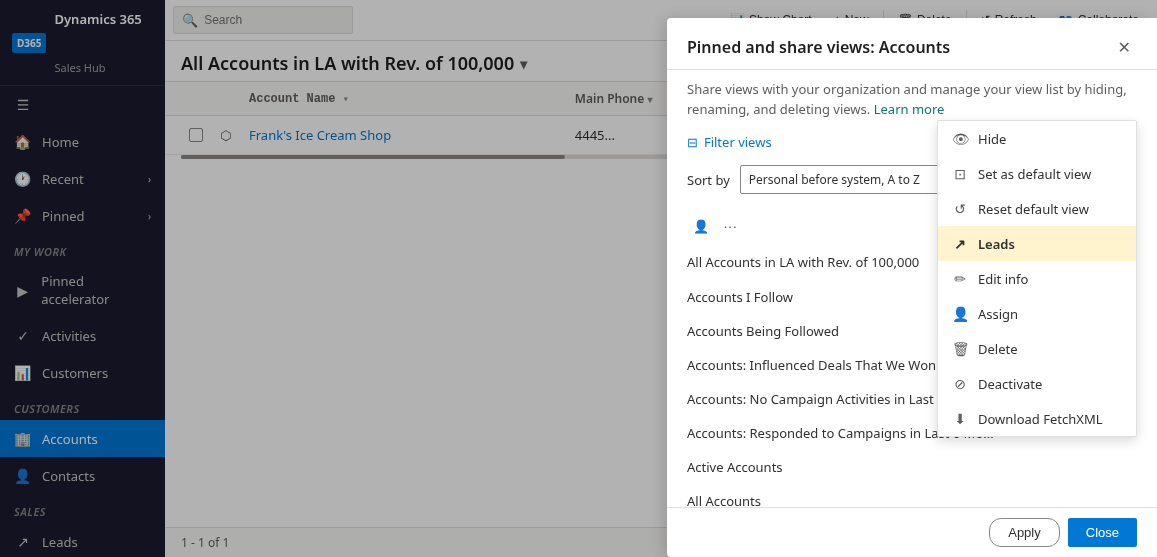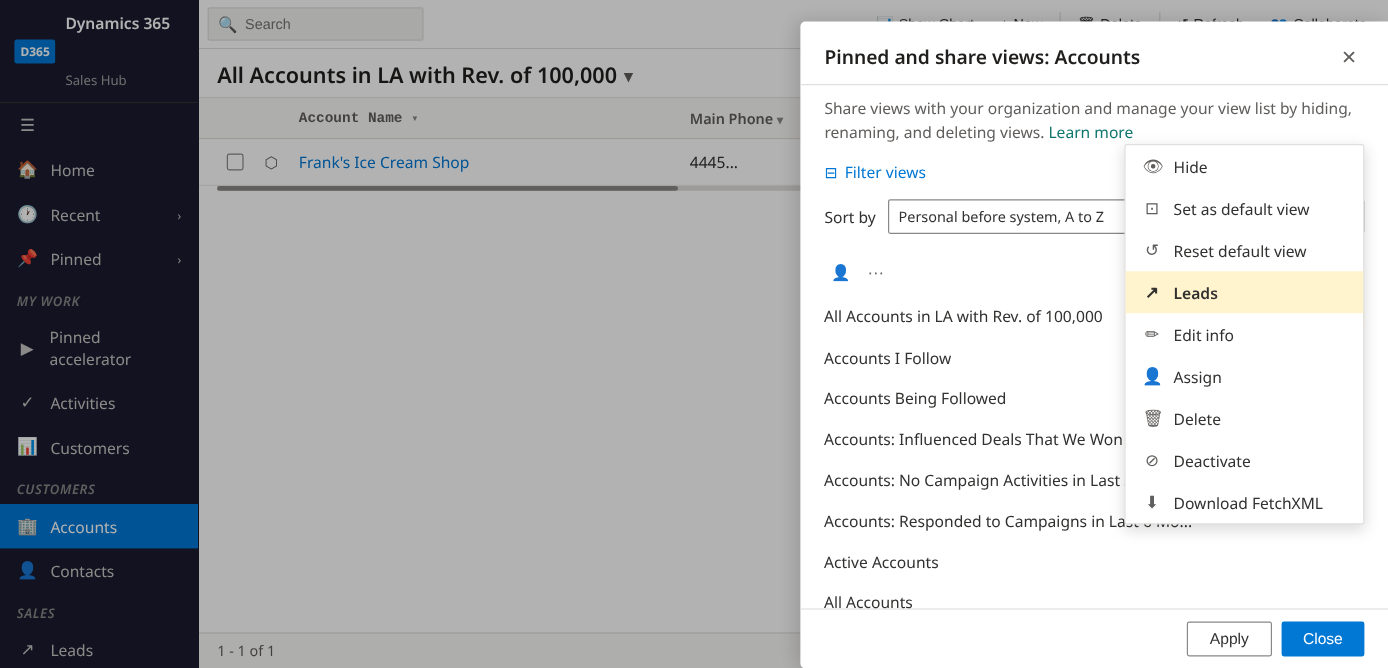--- a/index.html
+++ b/index.html
@@ -308,7 +308,7 @@
       color: #323130;
       border: 1px solid #8a8886;
       padding: 6px 18px;
-      border-radius: 2px;
+      border-radius: 12px;
       font-size: 13px;
       cursor: pointer;
     }

